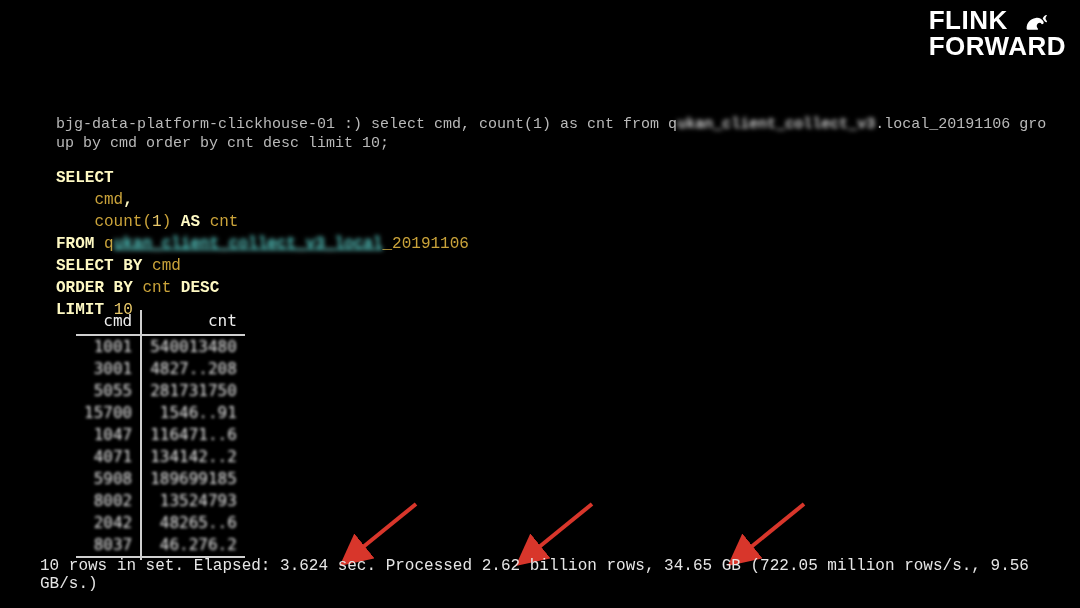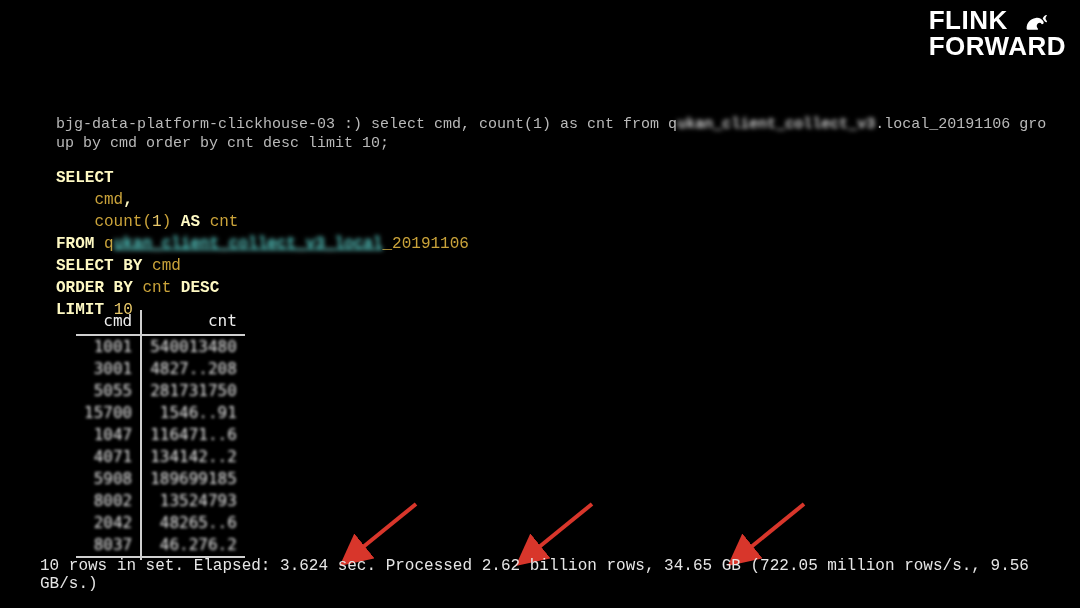--- a/index.html
+++ b/index.html
@@ -123,7 +123,7 @@
   </div>
 
   <div class="term">
-<span class="gray">bjg-data-platform-clickhouse-03 :) </span><span class="gray">select cmd, count(1) as cnt from q</span><span class="gray blurtight">ukan_client_collect_v3</span><span class="gray">.local_20191106 gro</span>
+<span class="gray">bjg-data-platform-clickhouse-01 :) </span><span class="gray">select cmd, count(1) as cnt from q</span><span class="gray blurtight">ukan_client_collect_v3</span><span class="gray">.local_20191106 gro</span>
 <span class="gray">up by cmd order by cnt desc limit 10;</span>
   </div>
 

